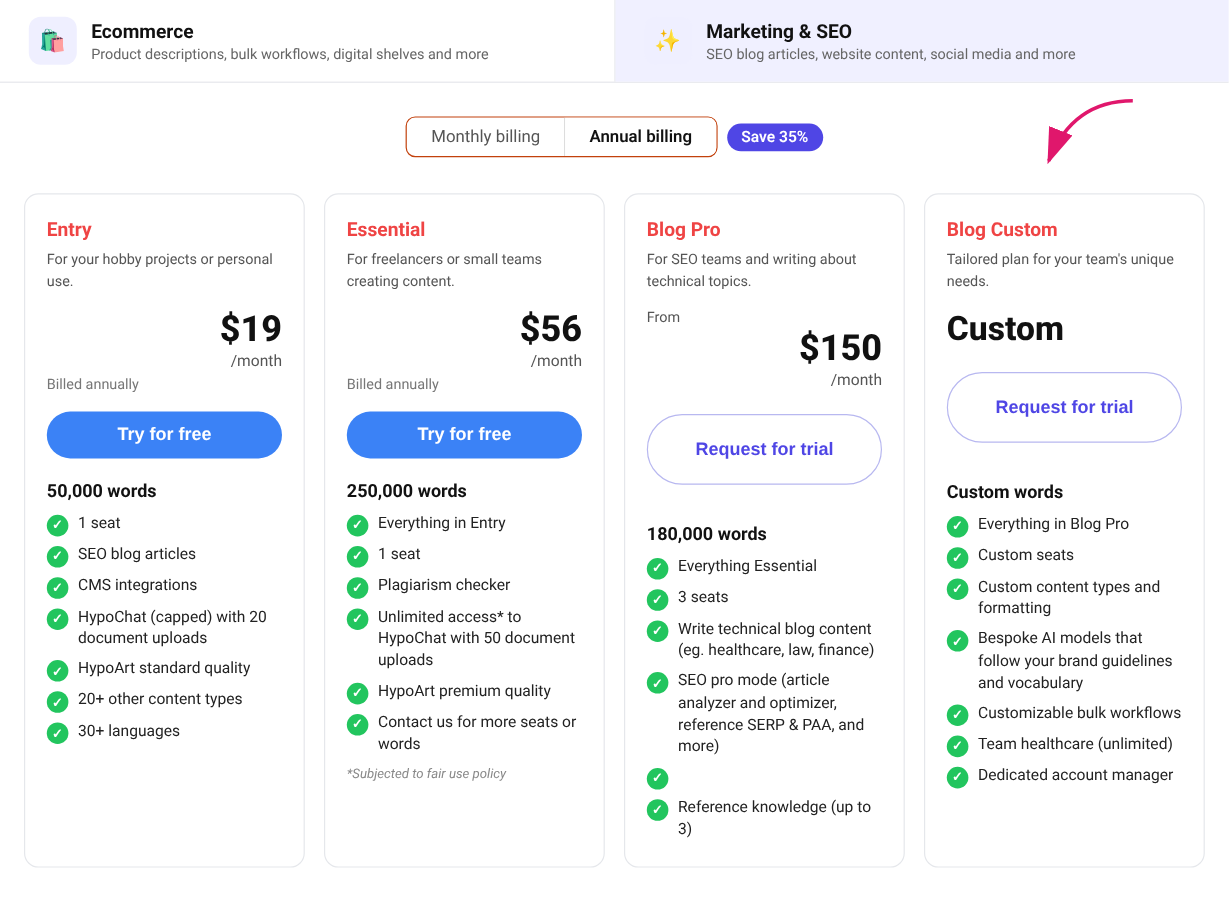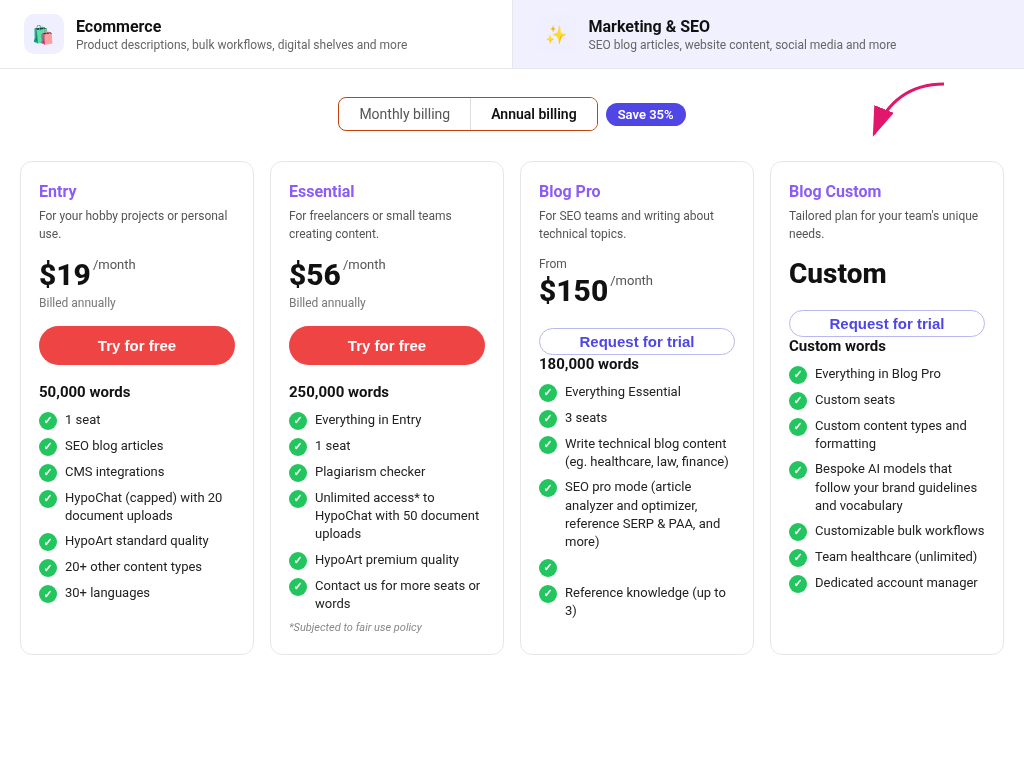--- a/index.html
+++ b/index.html
@@ -117,7 +117,7 @@
     .plan-name {
       font-size: 16px;
       font-weight: 700;
-      color: #8b5cf6;
+      color: #ef4444;
       margin-bottom: 6px;
     }
     .plan-desc {

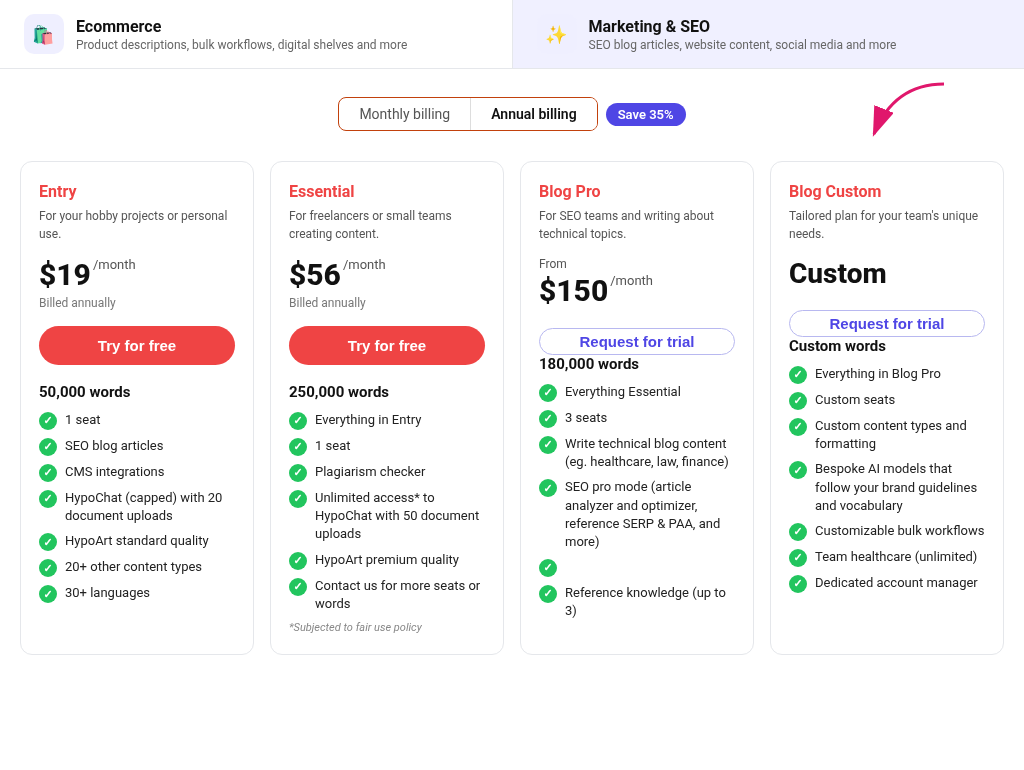--- a/index.html
+++ b/index.html
@@ -133,9 +133,10 @@
     }
     .plan-price {
       display: flex;
-      align-items: flex-start;
+      align-items: flex-end;
       gap: 2px;
       margin-bottom: 4px;
+      flex-direction: column;
     }
     .price-amount {
       font-size: 30px;

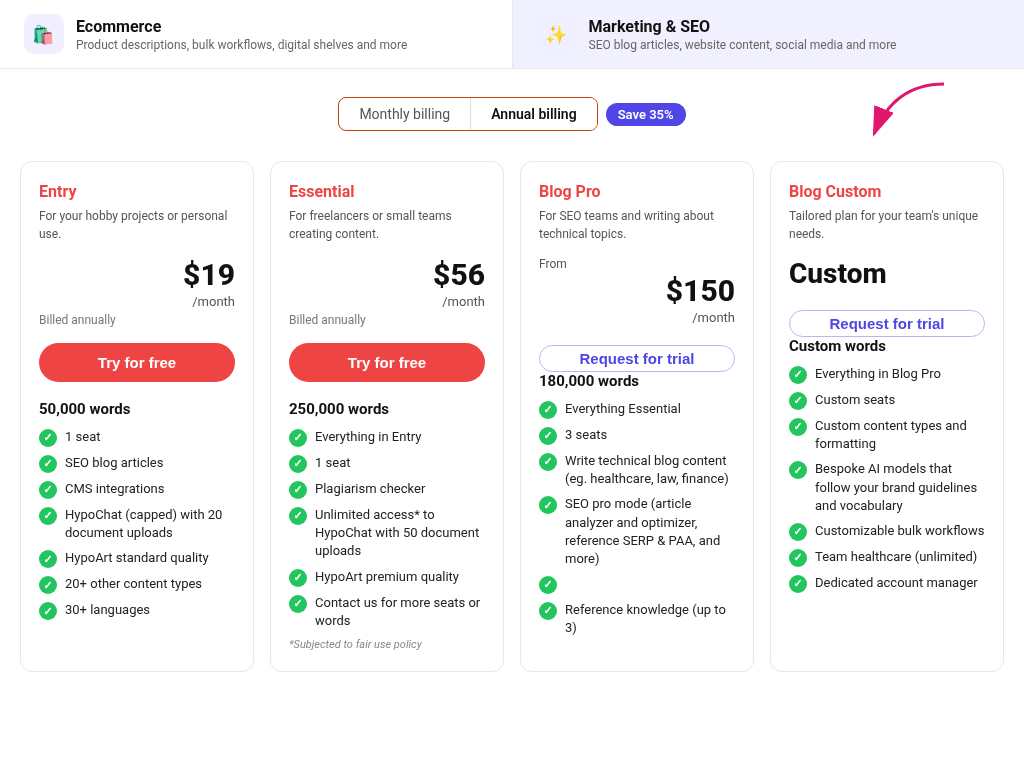--- a/index.html
+++ b/index.html
@@ -176,7 +176,7 @@
     .btn-outline {
       display: block;
       width: 100%;
-      padding: 4px 0;
+      padding: 20px 0;
       background: #fff;
       color: #4f46e5;
       border: 1.5px solid #b8b8f0;
@@ -185,7 +185,7 @@
       font-weight: 600;
       cursor: pointer;
       text-align: center;
-      margin-bottom: 0;
+      margin-bottom: 32px;
     }
 
     .words-count {

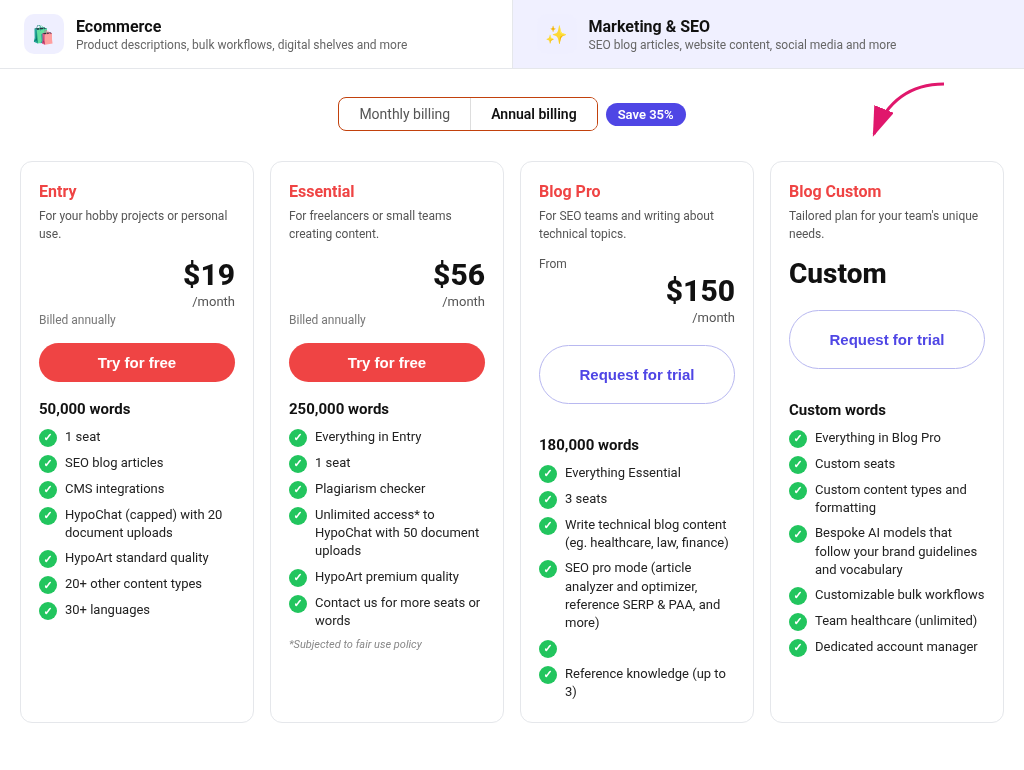--- a/index.html
+++ b/index.html
@@ -163,7 +163,7 @@
       display: block;
       width: 100%;
       padding: 11px 0;
-      background: #ef4444;
+      background: #3b82f6;
       color: #fff;
       border: none;
       border-radius: 30px;

